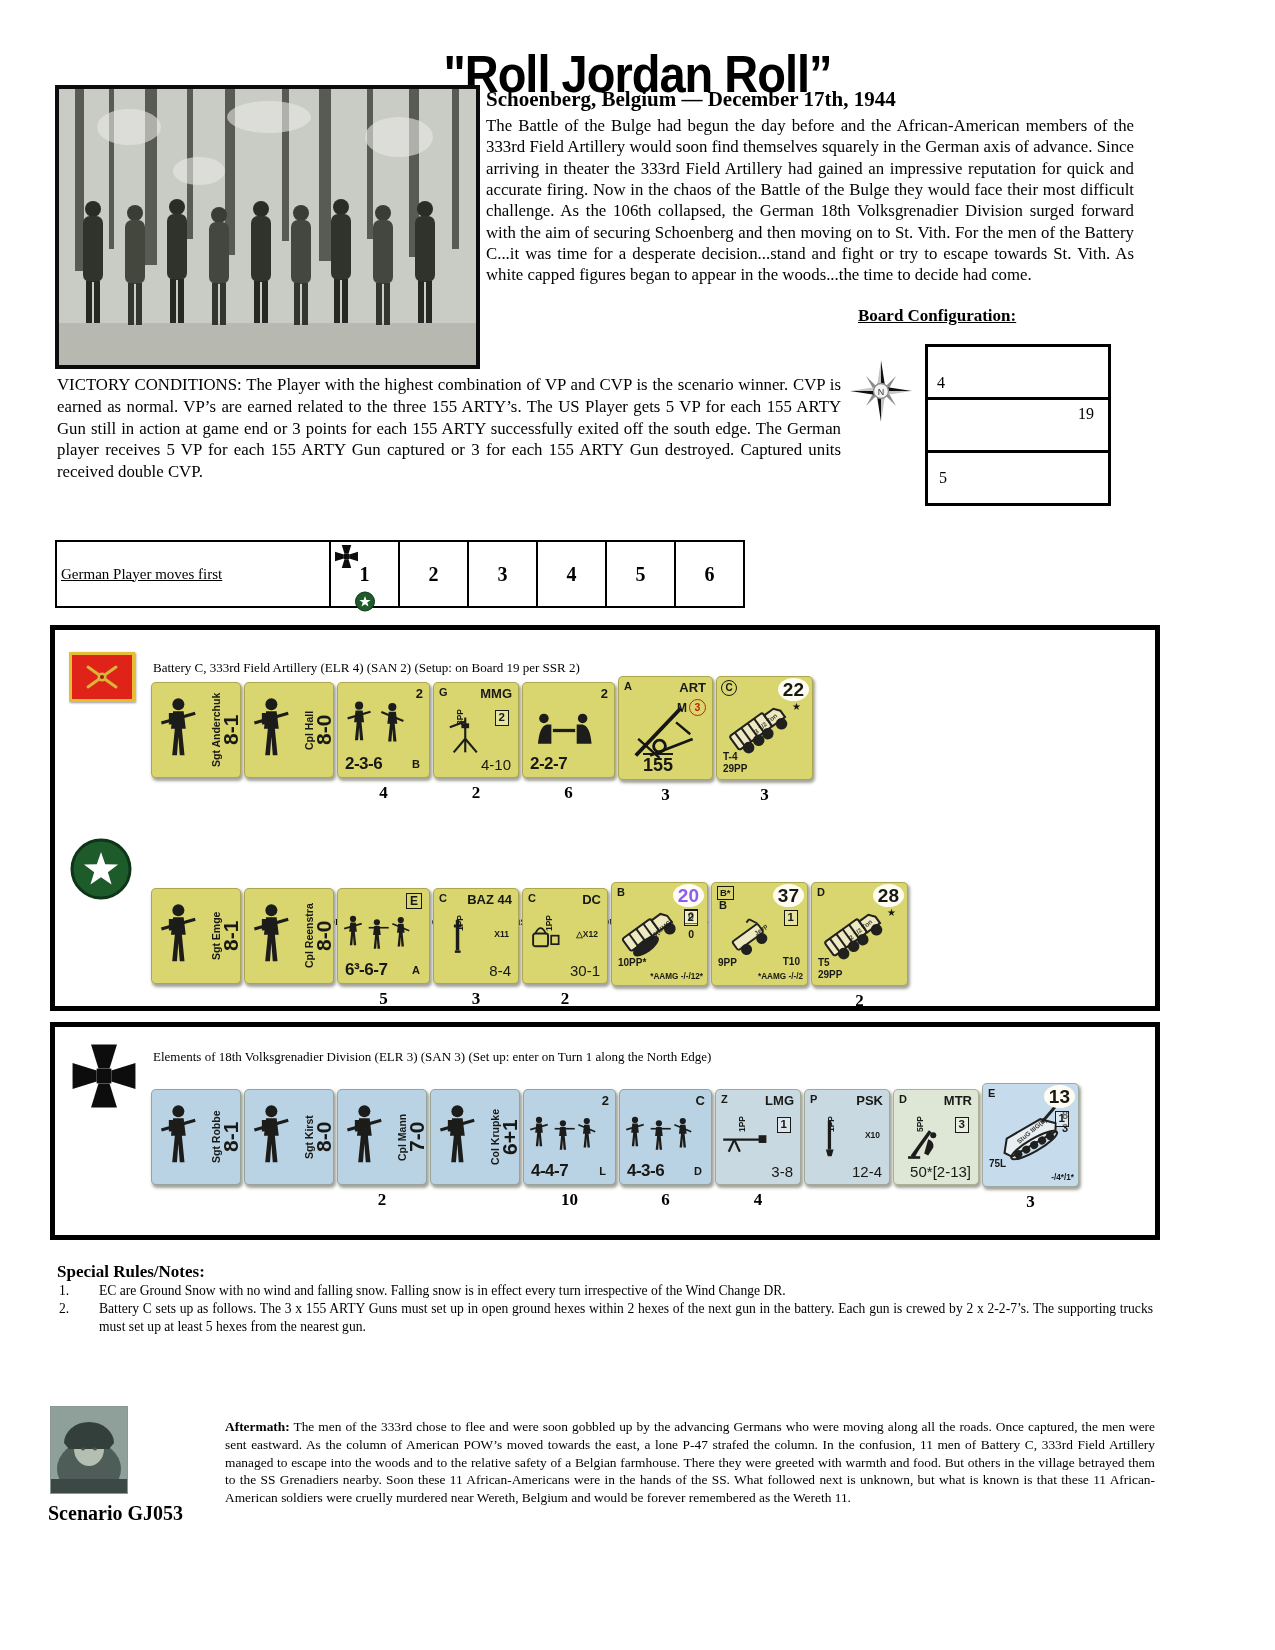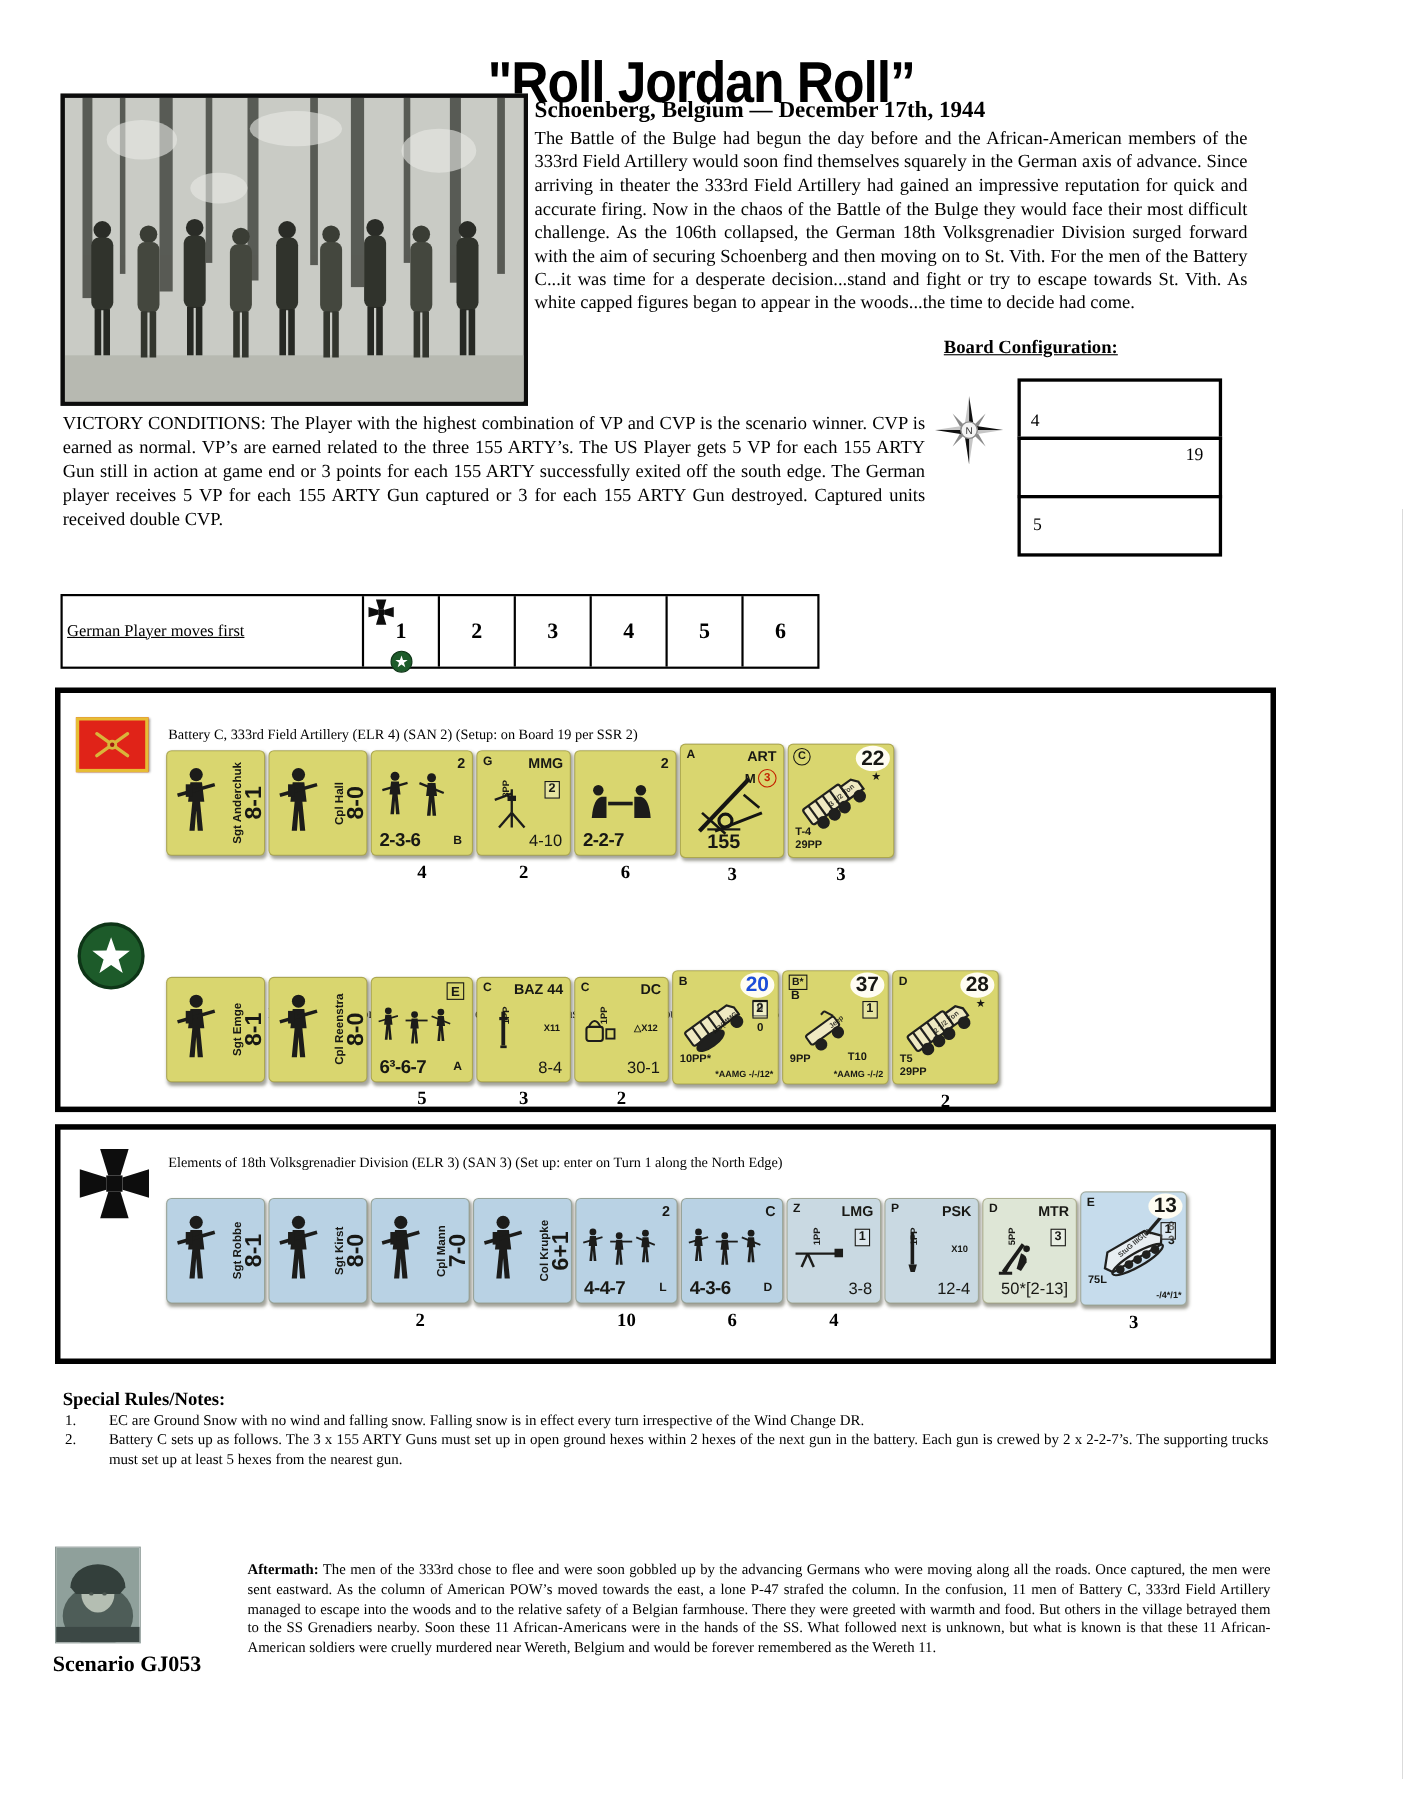--- a/index.html
+++ b/index.html
@@ -92,7 +92,7 @@
   .slot-boxtl{top:3px;left:5px;border:1.4px solid #181814;font-size:9.5px;font-weight:700;padding:1px 2px;}
   .slot-tr{top:4px;right:6px;font-size:13px;font-weight:800;}
   .slot-trbig{top:1px;right:3px;font-size:19px;font-weight:800;background:#fffdf2;border-radius:50%;padding:2px 5px;}
-  .slot-trred{top:1px;right:3px;font-size:19px;font-weight:800;color:#1d4ed8;background:#fffdf2;border-radius:50%;padding:2px 5px;}
+  .slot-trred{top:1px;right:3px;font-size:19px;font-weight:800;color:#8b5cf6;background:#fffdf2;border-radius:50%;padding:2px 5px;}
   .slot-name{right:19px;top:4px;bottom:4px;writing-mode:vertical-rl;transform:rotate(180deg);font-size:10.5px;font-weight:700;display:flex;align-items:center;justify-content:center;}
   .slot-rating{right:-1px;top:4px;bottom:4px;writing-mode:vertical-rl;transform:rotate(180deg);font-size:21px;font-weight:800;display:flex;align-items:center;justify-content:center;}
   .slot-fp{bottom:5px;left:7px;font-size:17px;font-weight:800;letter-spacing:-0.5px;}

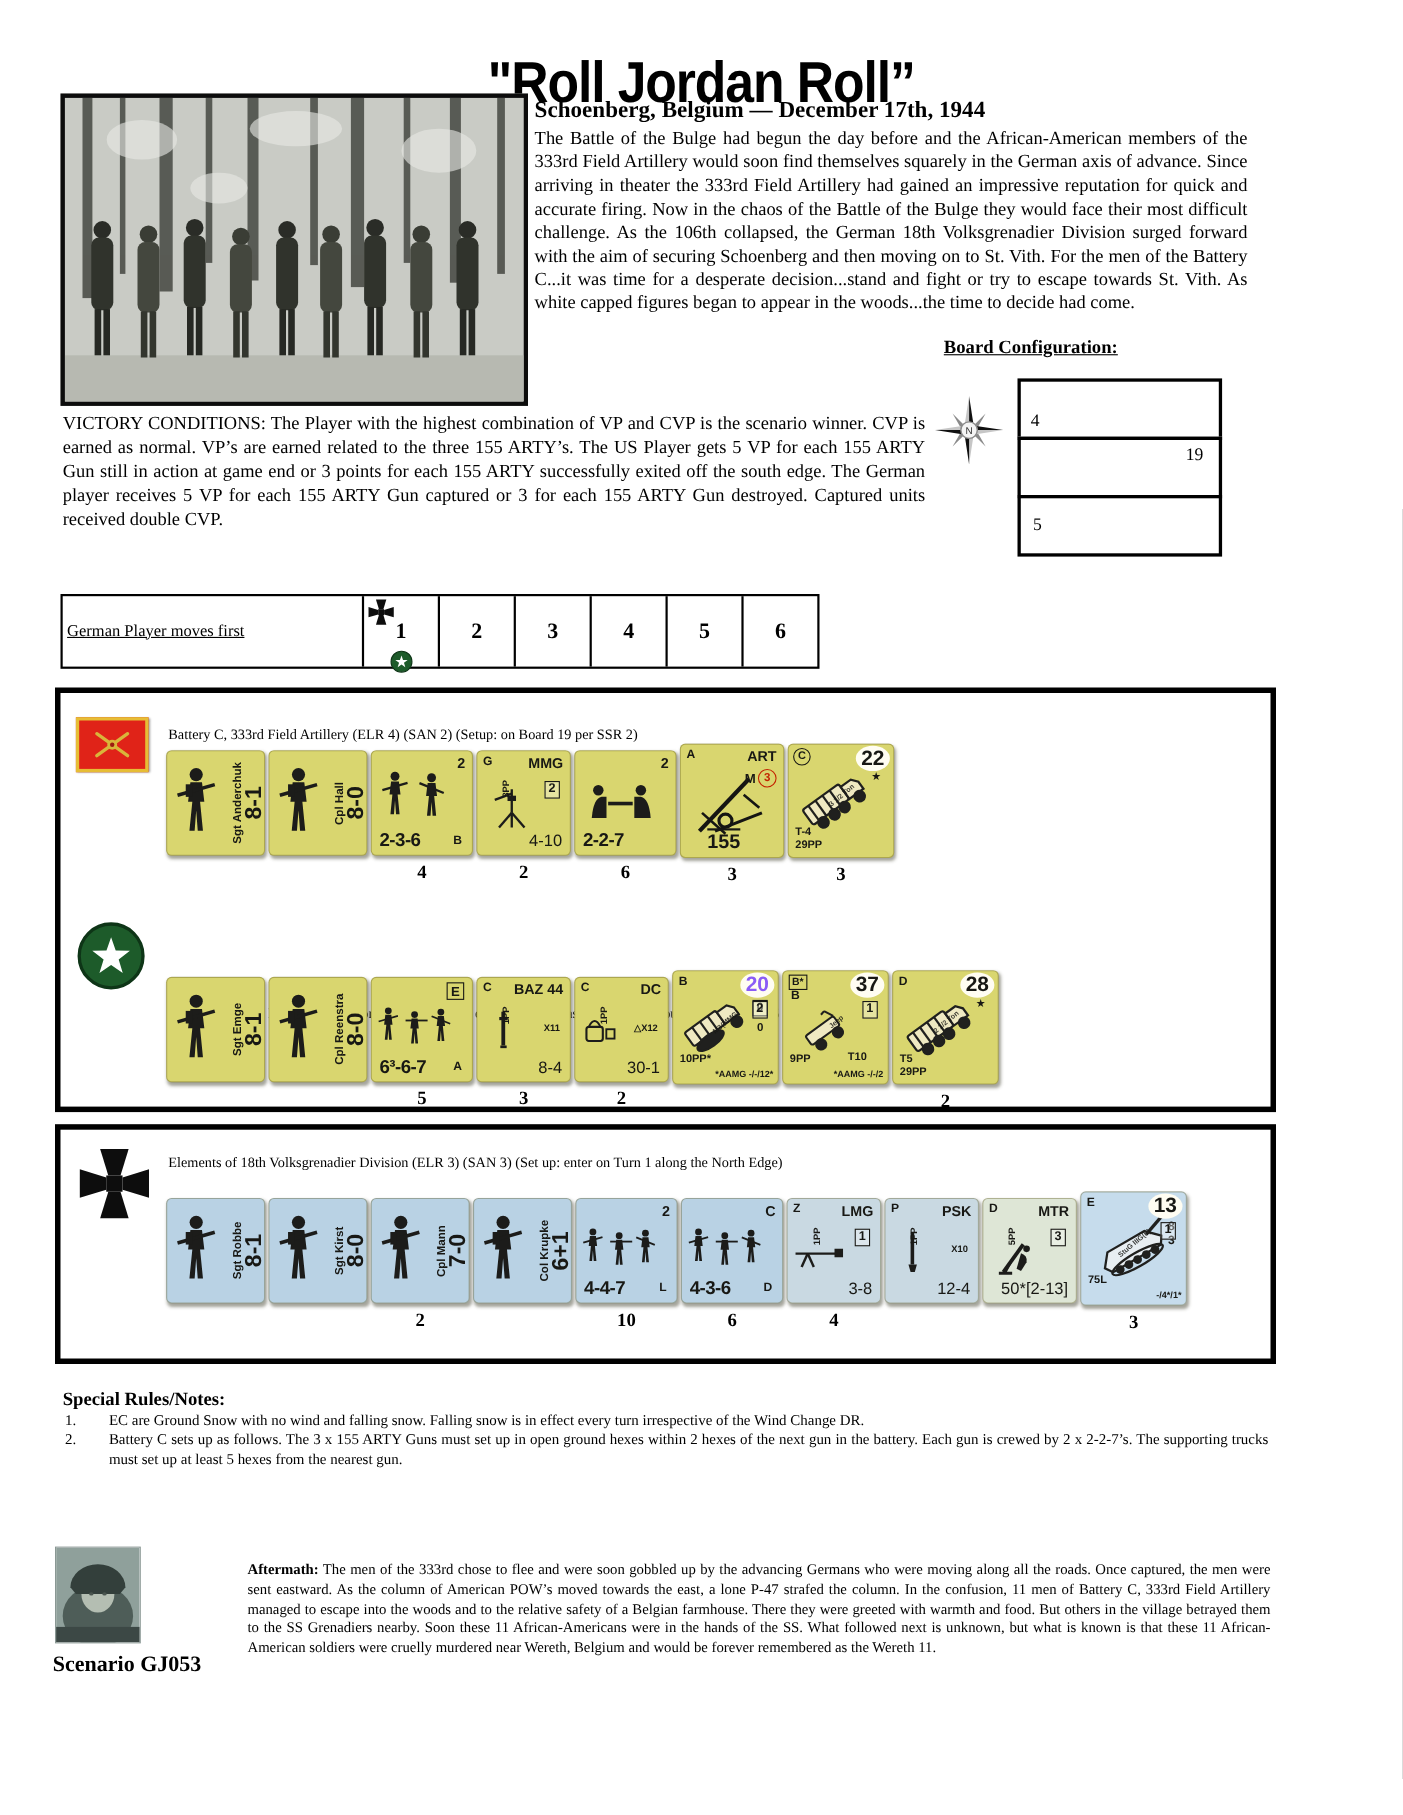--- a/index.html
+++ b/index.html
@@ -107,7 +107,7 @@
   .slot-bl{bottom:17px;left:6px;font-size:10px;font-weight:700;}
   .slot-bl2{bottom:5px;left:6px;font-size:10px;font-weight:700;}
   .slot-br{bottom:4px;right:4px;font-size:8.2px;font-weight:700;}
-  .slot-mid{bottom:18px;right:19px;font-size:10px;font-weight:700;}
+  .slot-mid{bottom:18px;right:7px;font-size:10px;font-weight:700;}
   .slot-diag{top:46%;left:52%;transform:translate(-50%,-50%) rotate(-40deg);font-size:6.5px;font-weight:700;opacity:.85;}
   .slot-star{top:25px;right:11px;font-size:10px;}
   .slot-m{top:25px;right:25px;font-size:12px;font-weight:700;}

